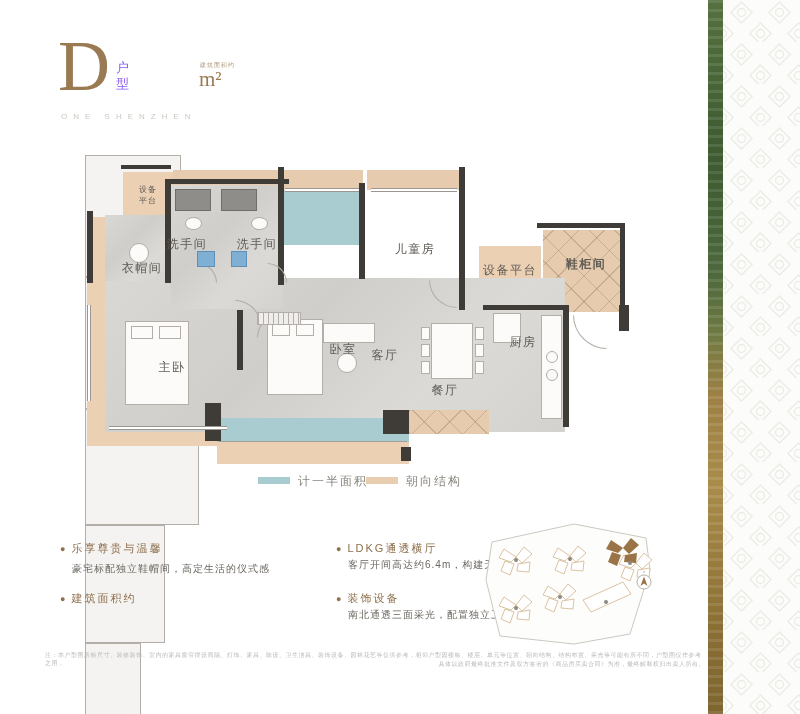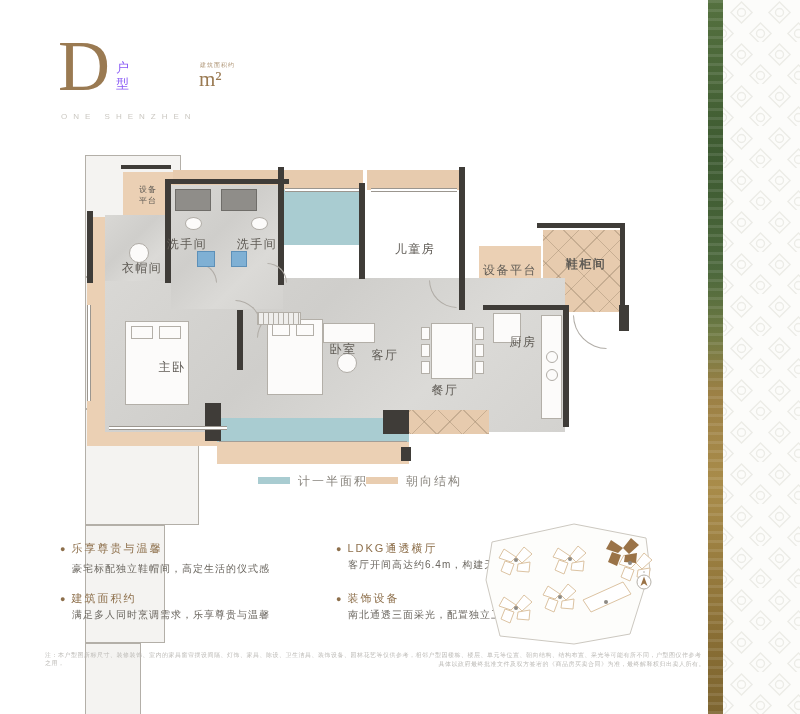--- a/index.html
+++ b/index.html
@@ -186,7 +186,6 @@
   <div class="feat-title" style="left:60px;top:541px;"><span class="dot">●</span><span>乐享尊贵与温馨</span></div>
   <div class="feat-desc" style="left:72px;top:562px;">豪宅标配独立鞋帽间，高定生活的仪式感</div>
   <div class="feat-title" style="left:60px;top:591px;"><span class="dot">●</span><span>建筑面积约</span></div>
-  <div class="feat-desc" style="left:72px;top:608px;">满足多人同时烹调需求，乐享尊贵与温馨</div>
   <div class="feat-title" style="left:336px;top:541px;"><span class="dot">●</span><span>LDKG通透横厅</span></div>
   <div class="feat-desc" style="left:348px;top:558px;">客厅开间高达约6.4m，构建无界家庭交流场</div>
   <div class="feat-title" style="left:336px;top:591px;"><span class="dot">●</span><span>装饰设备</span></div>

